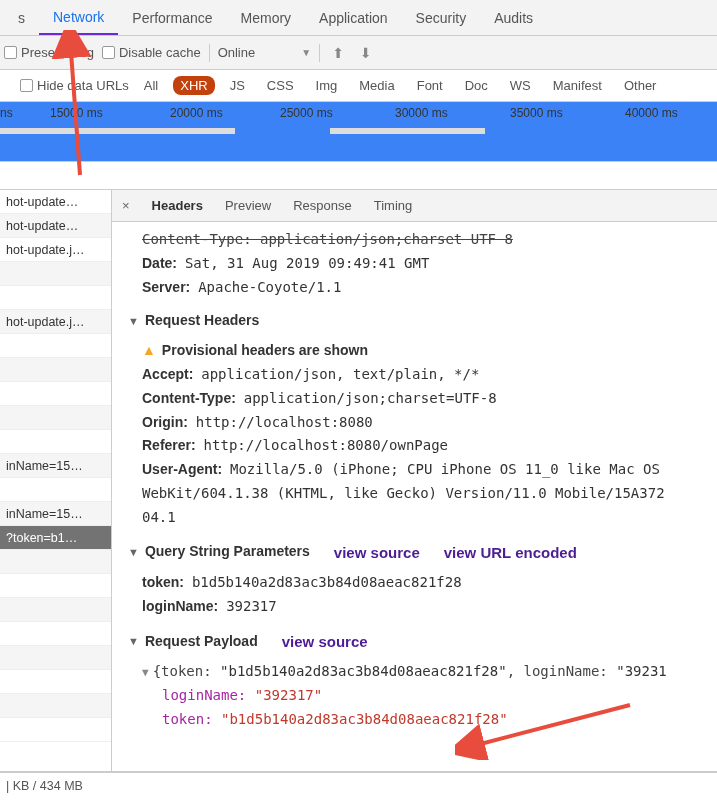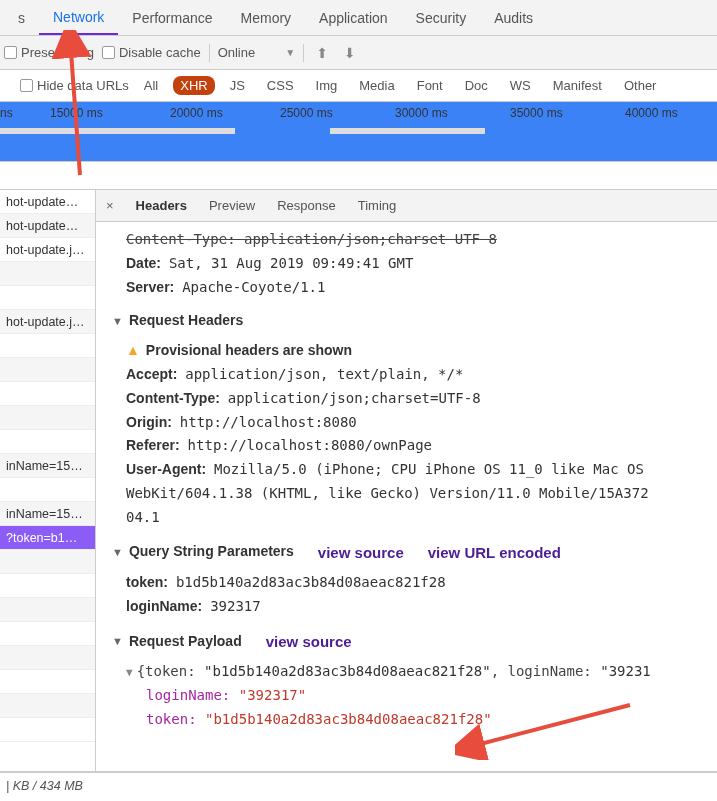--- a/index.html
+++ b/index.html
@@ -59,7 +59,7 @@
     background: #fff;
   }
   .sep { width:1px; height:18px; background:#ccc; }
-  .online-wrap { display:flex; align-items:center; gap:0; }
+  .online-wrap { display:flex; align-items:center; gap:16px; }
   .dropdown-caret { color:#888; font-size:10px; margin-left:30px; }
   .arrow-up, .arrow-down { color:#888; font-size:14px; padding:0 4px; cursor:pointer; }
 

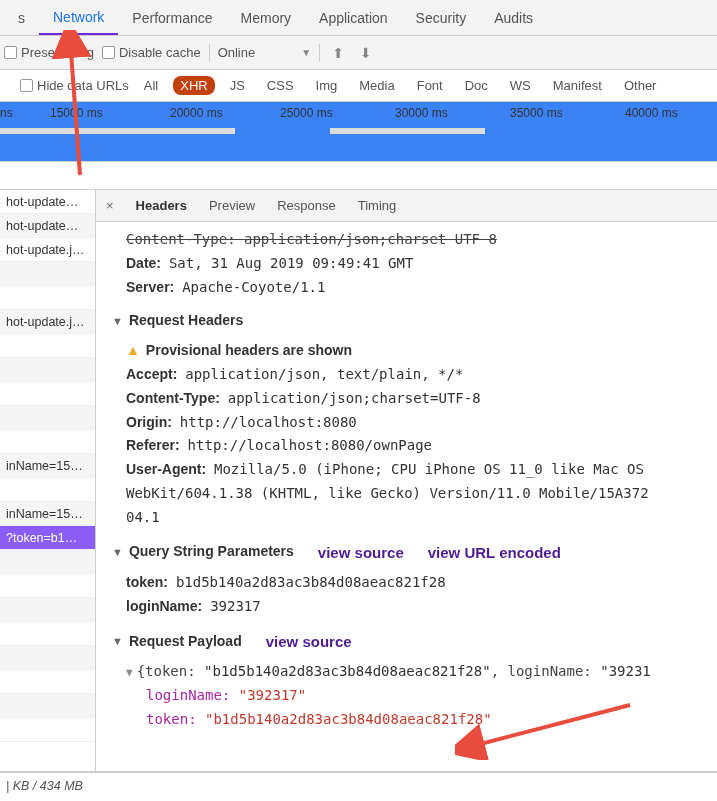--- a/index.html
+++ b/index.html
@@ -119,7 +119,7 @@
     border-bottom: 1px solid #ccc;
   }
   .reqcol {
-    width: 96px;
+    width: 112px;
     border-right: 1px solid #ccc;
     overflow: hidden;
   }

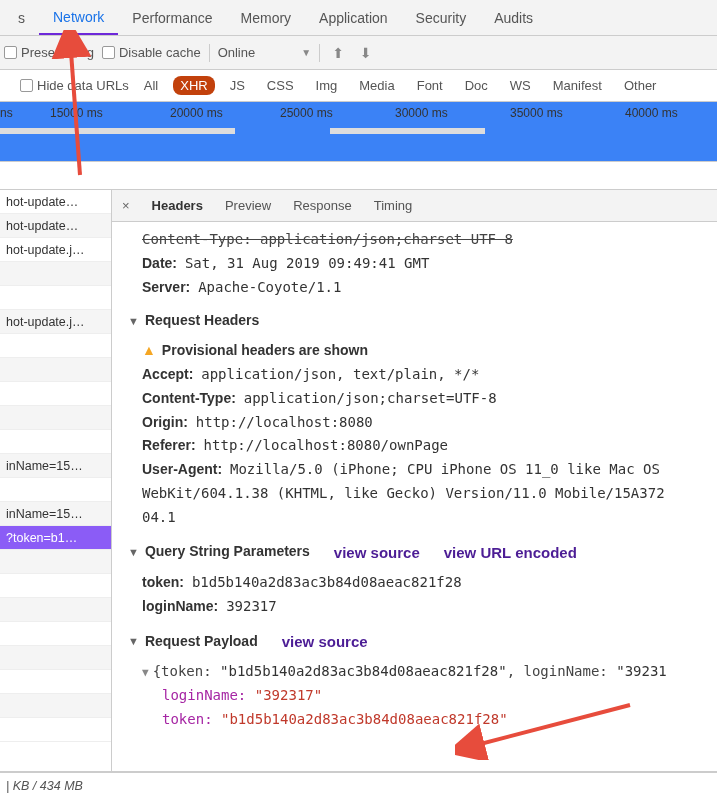--- a/index.html
+++ b/index.html
@@ -135,7 +135,7 @@
     cursor: pointer;
   }
   .reqrow.alt { background: #f5f5f5; }
-  .reqrow.sel { background: #8b5cf6; color: #fff; }
+  .reqrow.sel { background: #737373; color: #fff; }
   .reqrow.blank { border-bottom: 1px solid #eee; }
 
   .detail {

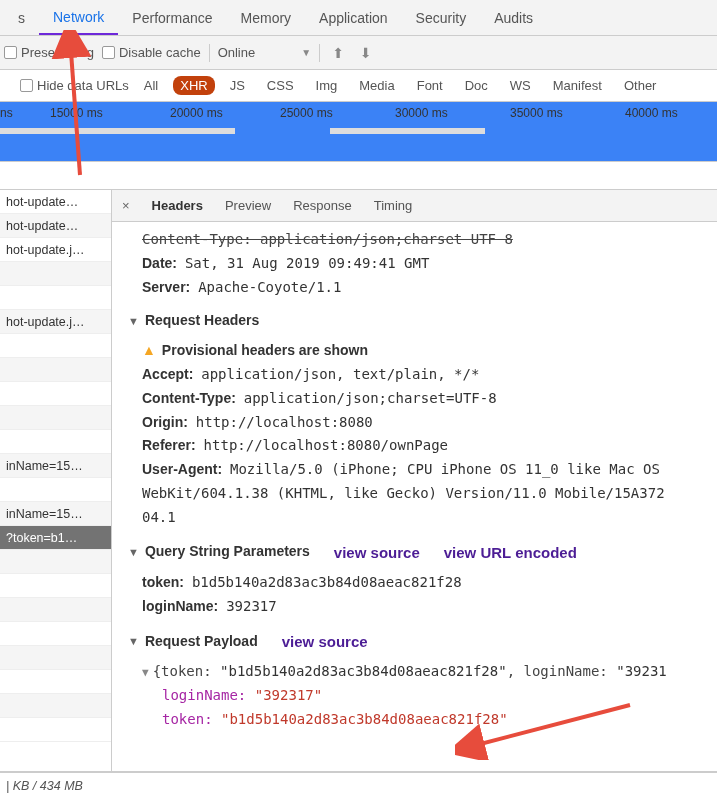--- a/index.html
+++ b/index.html
@@ -198,7 +198,6 @@
     font-size: 12.5px;
     color: #555;
     border-top: 1px solid #ccc;
-    font-style: italic;
   }
 
   

